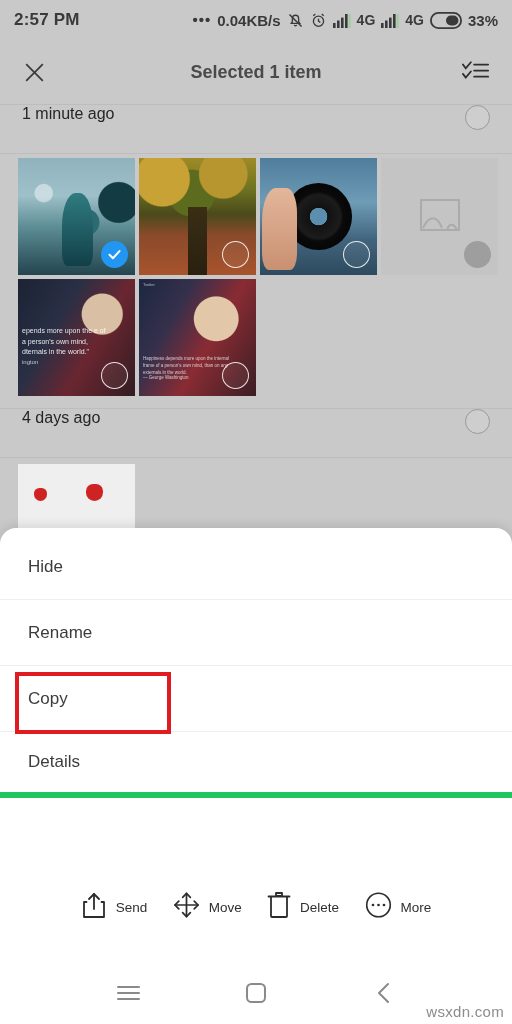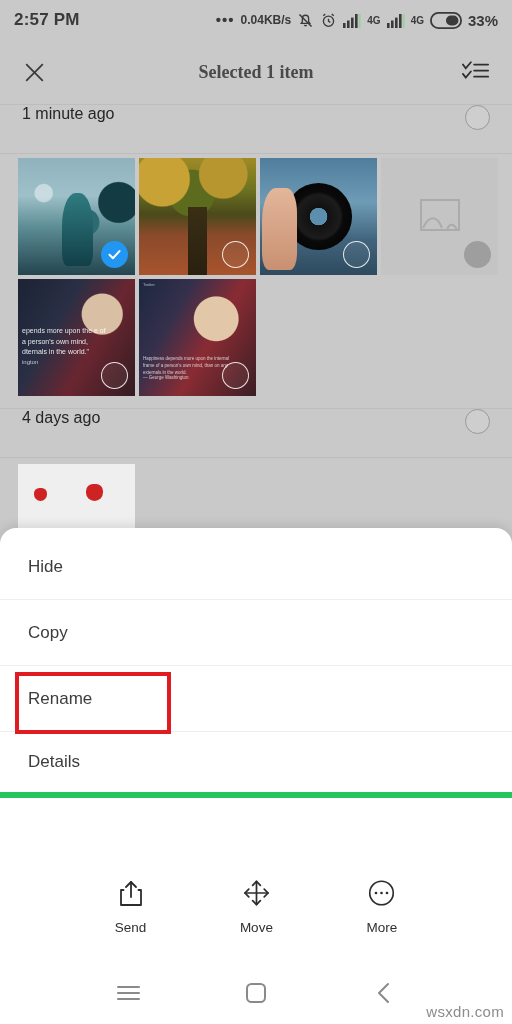--- a/index.html
+++ b/index.html
@@ -20,7 +20,7 @@
   .sb-time { font-size:17px; font-weight:bold; letter-spacing:.2px; }
   .sb-right { margin-left:auto; display:flex; align-items:center; gap:6px; }
   .sb-dots { letter-spacing:1px; font-size:15px; line-height:8px; }
-  .sb-rate { font-size:12px; font-weight:bold; }
+  .sb-rate { font-size:15px; font-weight:bold; }
   .sb-ic { display:inline-flex; align-items:center; }
   .sb-4g { font-size:10px; font-weight:bold; }
   .sb-batt-txt { font-size:15px; font-weight:bold; }

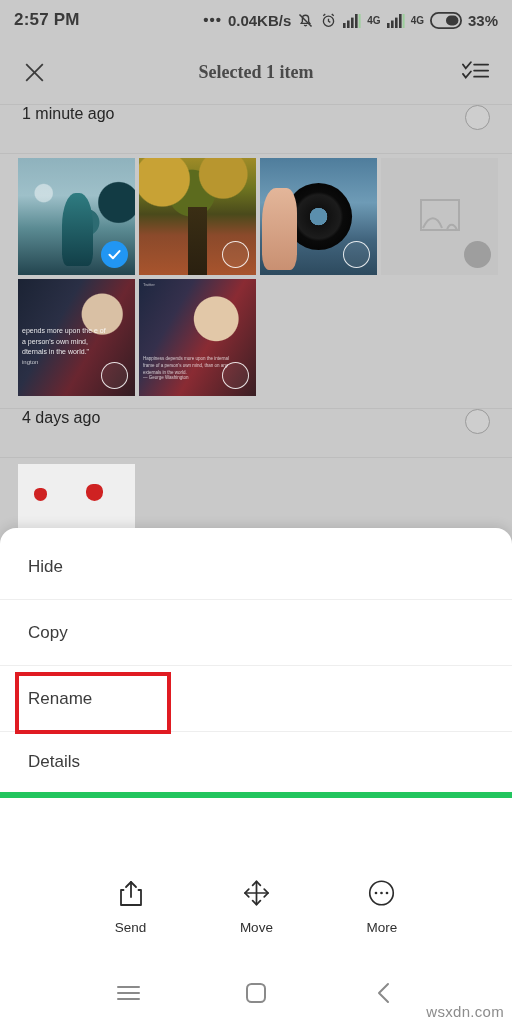--- a/index.html
+++ b/index.html
@@ -22,7 +22,7 @@
   .sb-dots { letter-spacing:1px; font-size:15px; line-height:8px; }
   .sb-rate { font-size:15px; font-weight:bold; }
   .sb-ic { display:inline-flex; align-items:center; }
-  .sb-4g { font-size:10px; font-weight:bold; }
+  .sb-4g { font-size:14px; font-weight:bold; }
   .sb-batt-txt { font-size:15px; font-weight:bold; }
 
   

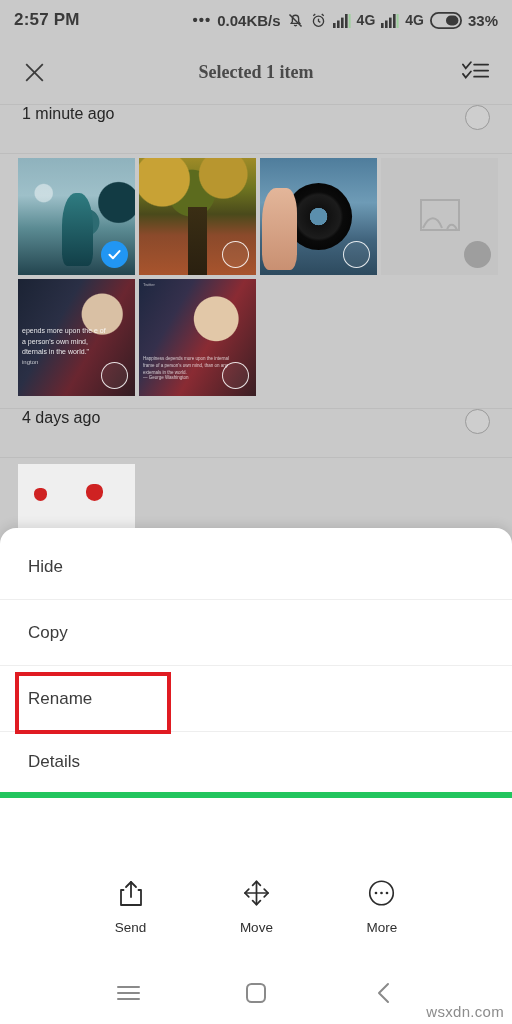--- a/index.html
+++ b/index.html
@@ -32,7 +32,7 @@
   }
   .appbar-title {
     position:absolute; left:0; right:0; text-align:center;
-    font-size:18px; font-weight:bold; color:#4a4a4a; pointer-events:none;font-family:Liberation Serif, serif;
+    font-size:18px; font-weight:bold; color:#4a4a4a; pointer-events:none;
   }
   .icon-btn { display:flex; align-items:center; justify-content:center; cursor:pointer; }
   .appbar .spacer { flex:1; }

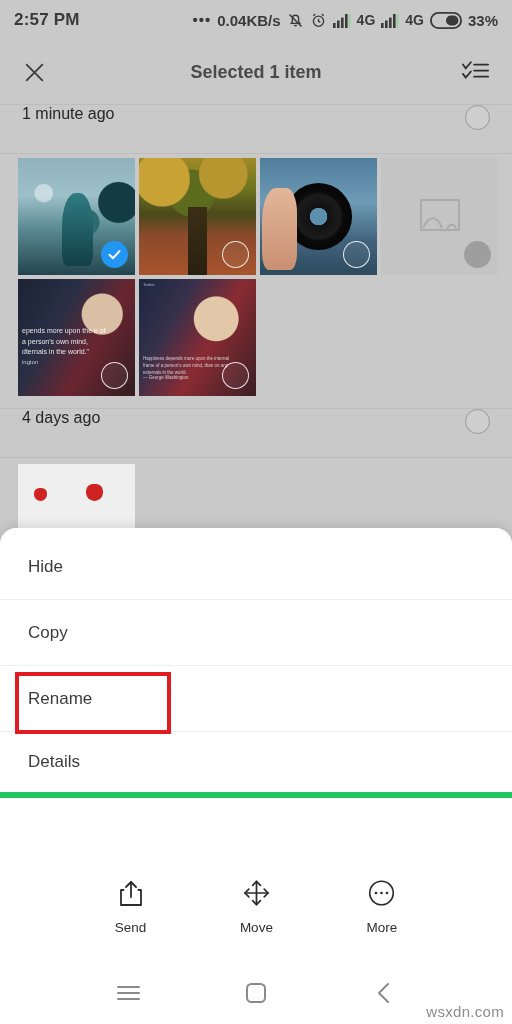--- a/index.html
+++ b/index.html
@@ -328,8 +328,8 @@
   <div class="sheet">
     <div class="menu">
       <div class="menu-item">Hide</div>
+      <div class="menu-item">Rename</div>
       <div class="menu-item">Copy</div>
-      <div class="menu-item">Rename</div>
       <div class="menu-item">Details</div>
     </div>
 

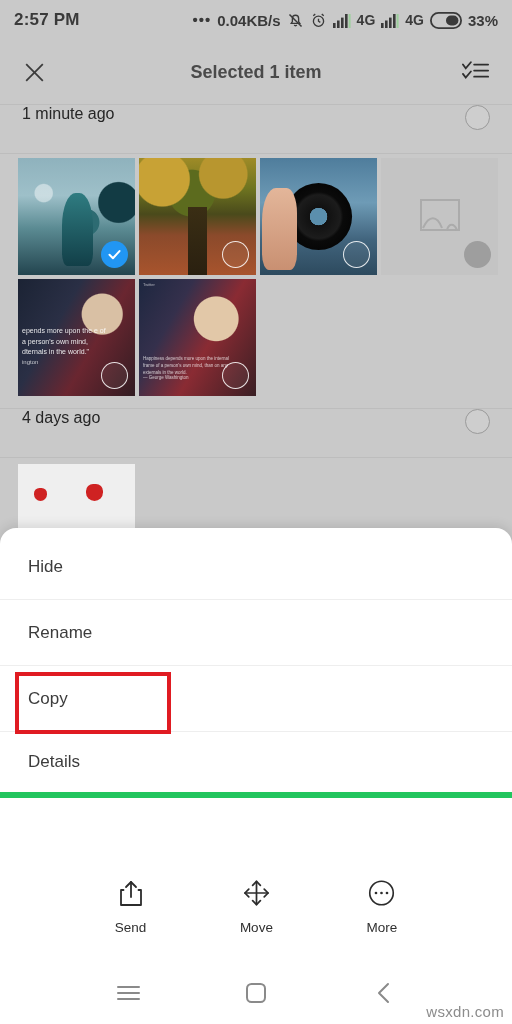--- a/index.html
+++ b/index.html
@@ -161,7 +161,7 @@
     margin-top:auto; height:92px; display:flex; align-items:center;
     justify-content:space-around; padding:0 68px 18px 68px;
   }
-  .action { display:flex; flex-direction:column; align-items:center; gap:9px; cursor:pointer; }
+  .action { display:flex; align-items:center; gap:9px; cursor:pointer; }
   .action-label { font-size:13.5px; color:#303030; }
 
   

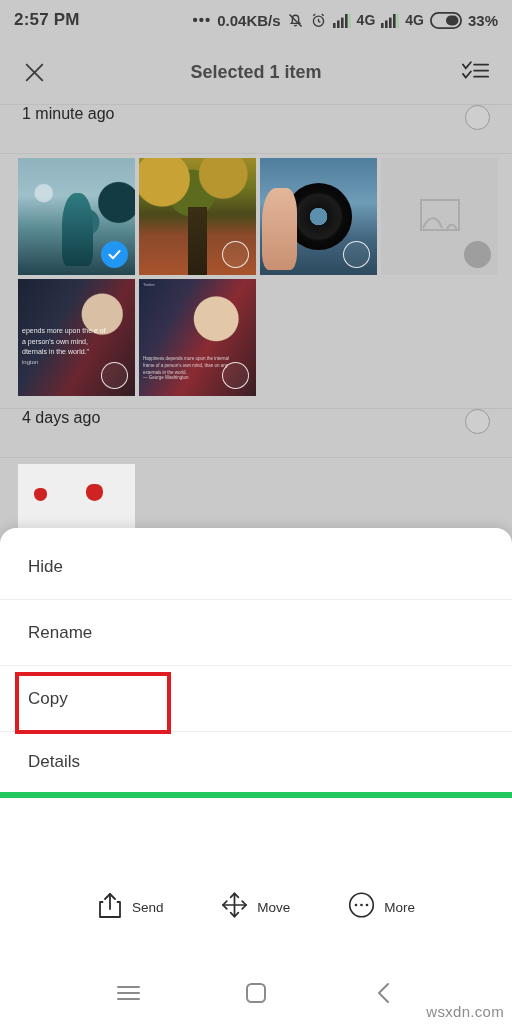--- a/index.html
+++ b/index.html
@@ -360,6 +360,16 @@
         <span class="action-label">Move</span>
       </div>
 
+      <div class="action">
+        <span>
+          <svg width="24" height="28" viewBox="0 0 24 28" fill="none" stroke="#2c2c2c" stroke-width="1.8" stroke-linejoin="round">
+            <path d="M9 2h6v3H9z"></path>
+            <line x1="1.5" y1="5.5" x2="22.5" y2="5.5" stroke-linecap="round"></line>
+            <path d="M4 6v19a1 1 0 0 0 1 1h14a1 1 0 0 0 1-1V6"></path>
+          </svg>
+        </span>
+        <span class="action-label">Delete</span>
+      </div>
 
       <div class="action">
         <span>

